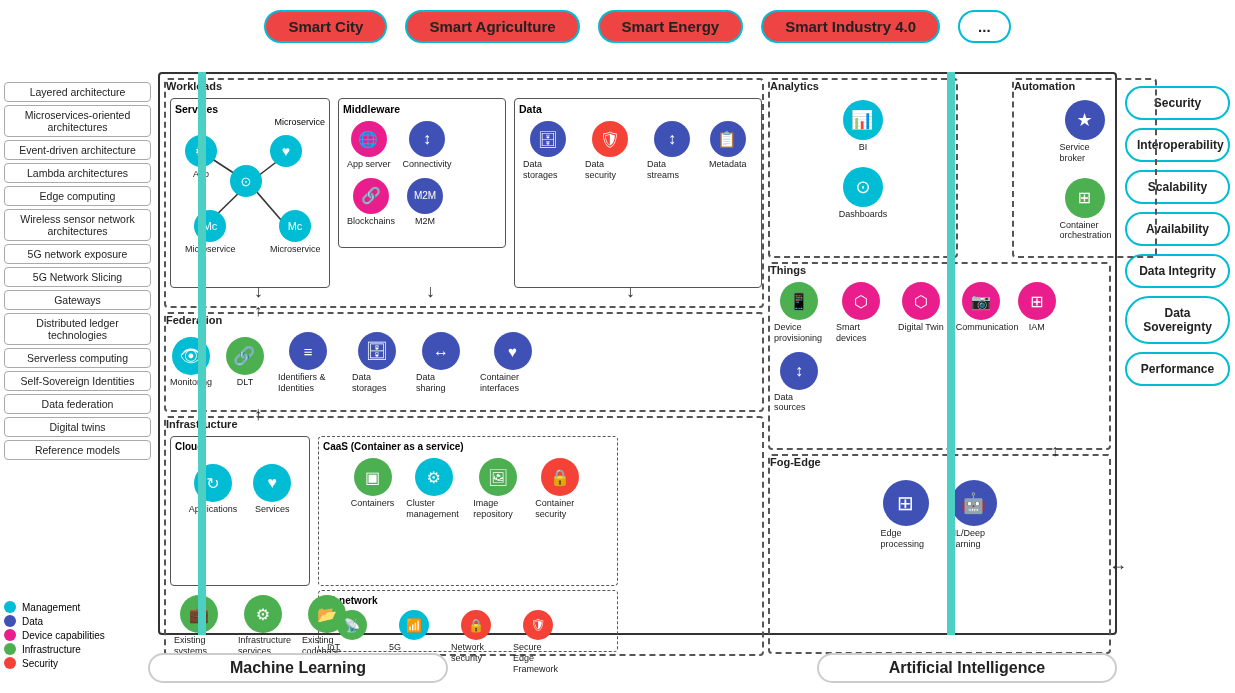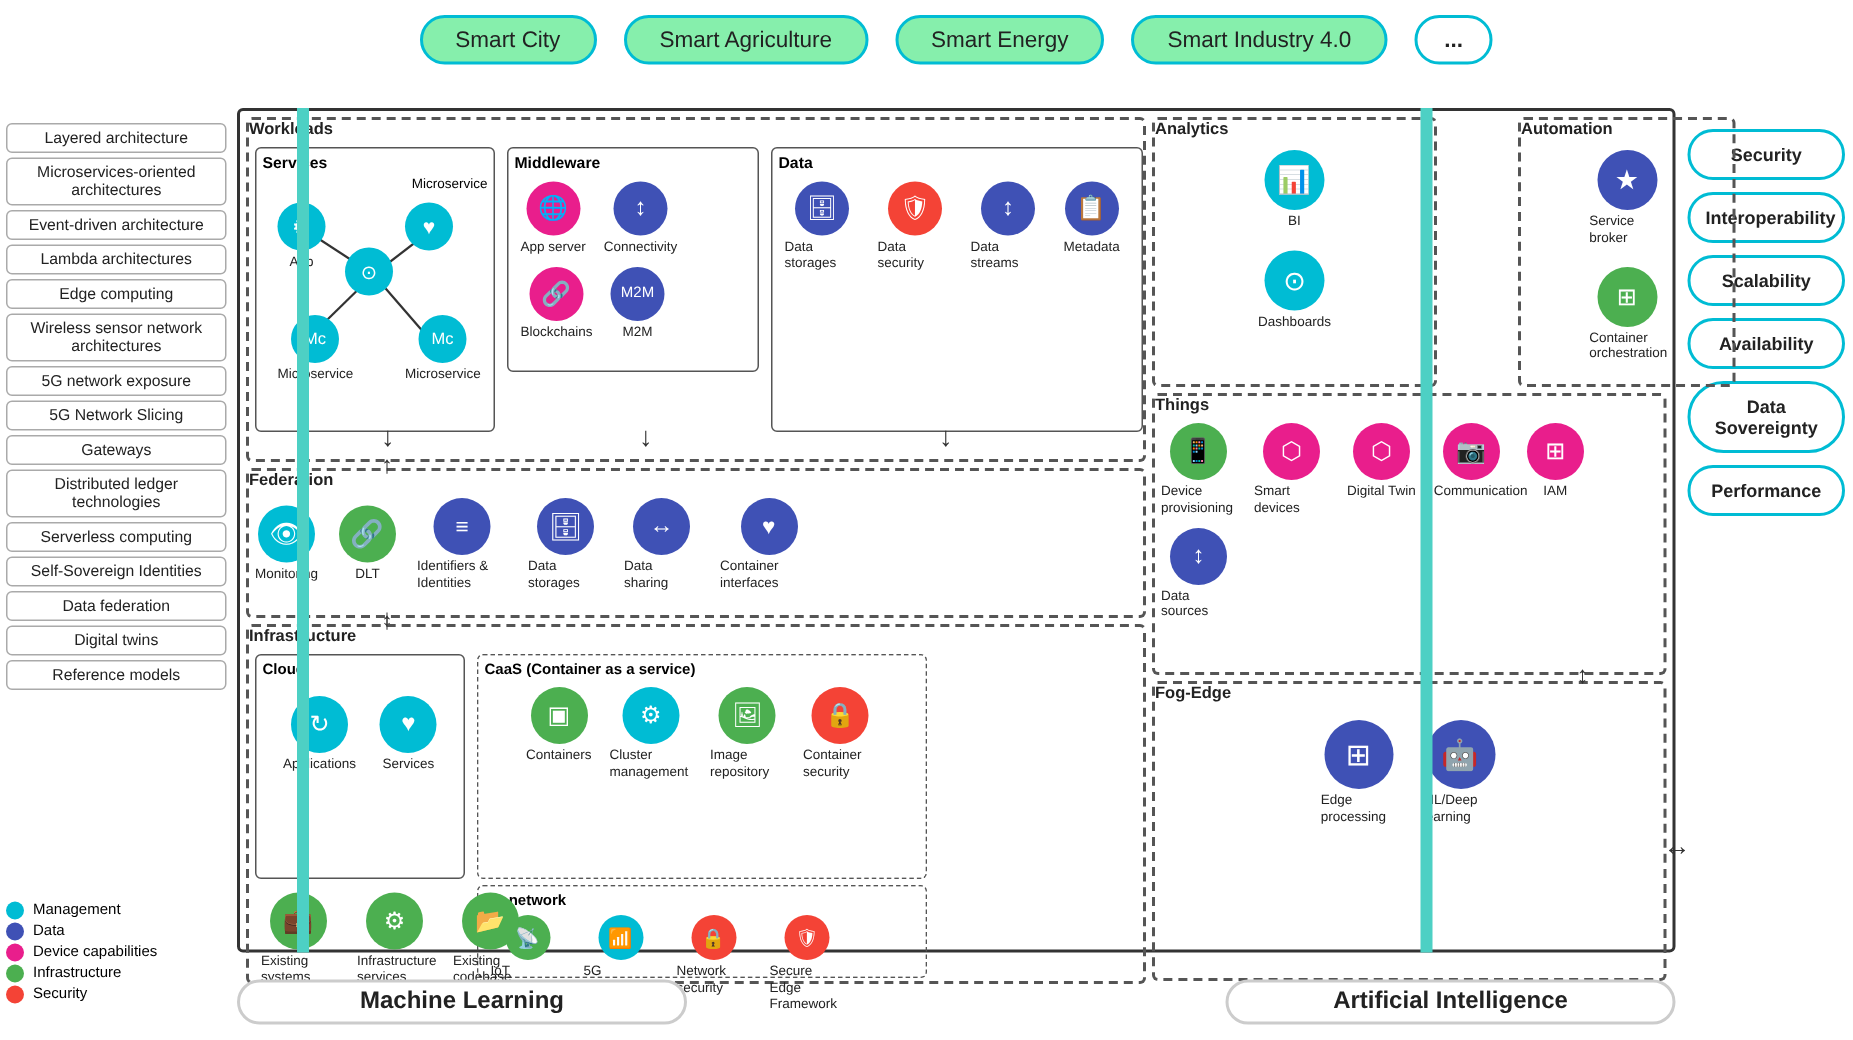--- a/index.html
+++ b/index.html
@@ -29,9 +29,9 @@
       border-radius: 20px;
       padding: 6px 22px;
       font-size: 15px;
-      font-weight: 400;
+      font-weight: 700;
       color: #222;
-      background: #86efac;
+      background: #ef4444;
       white-space: nowrap;
     }
     .top-tab-ellipsis {

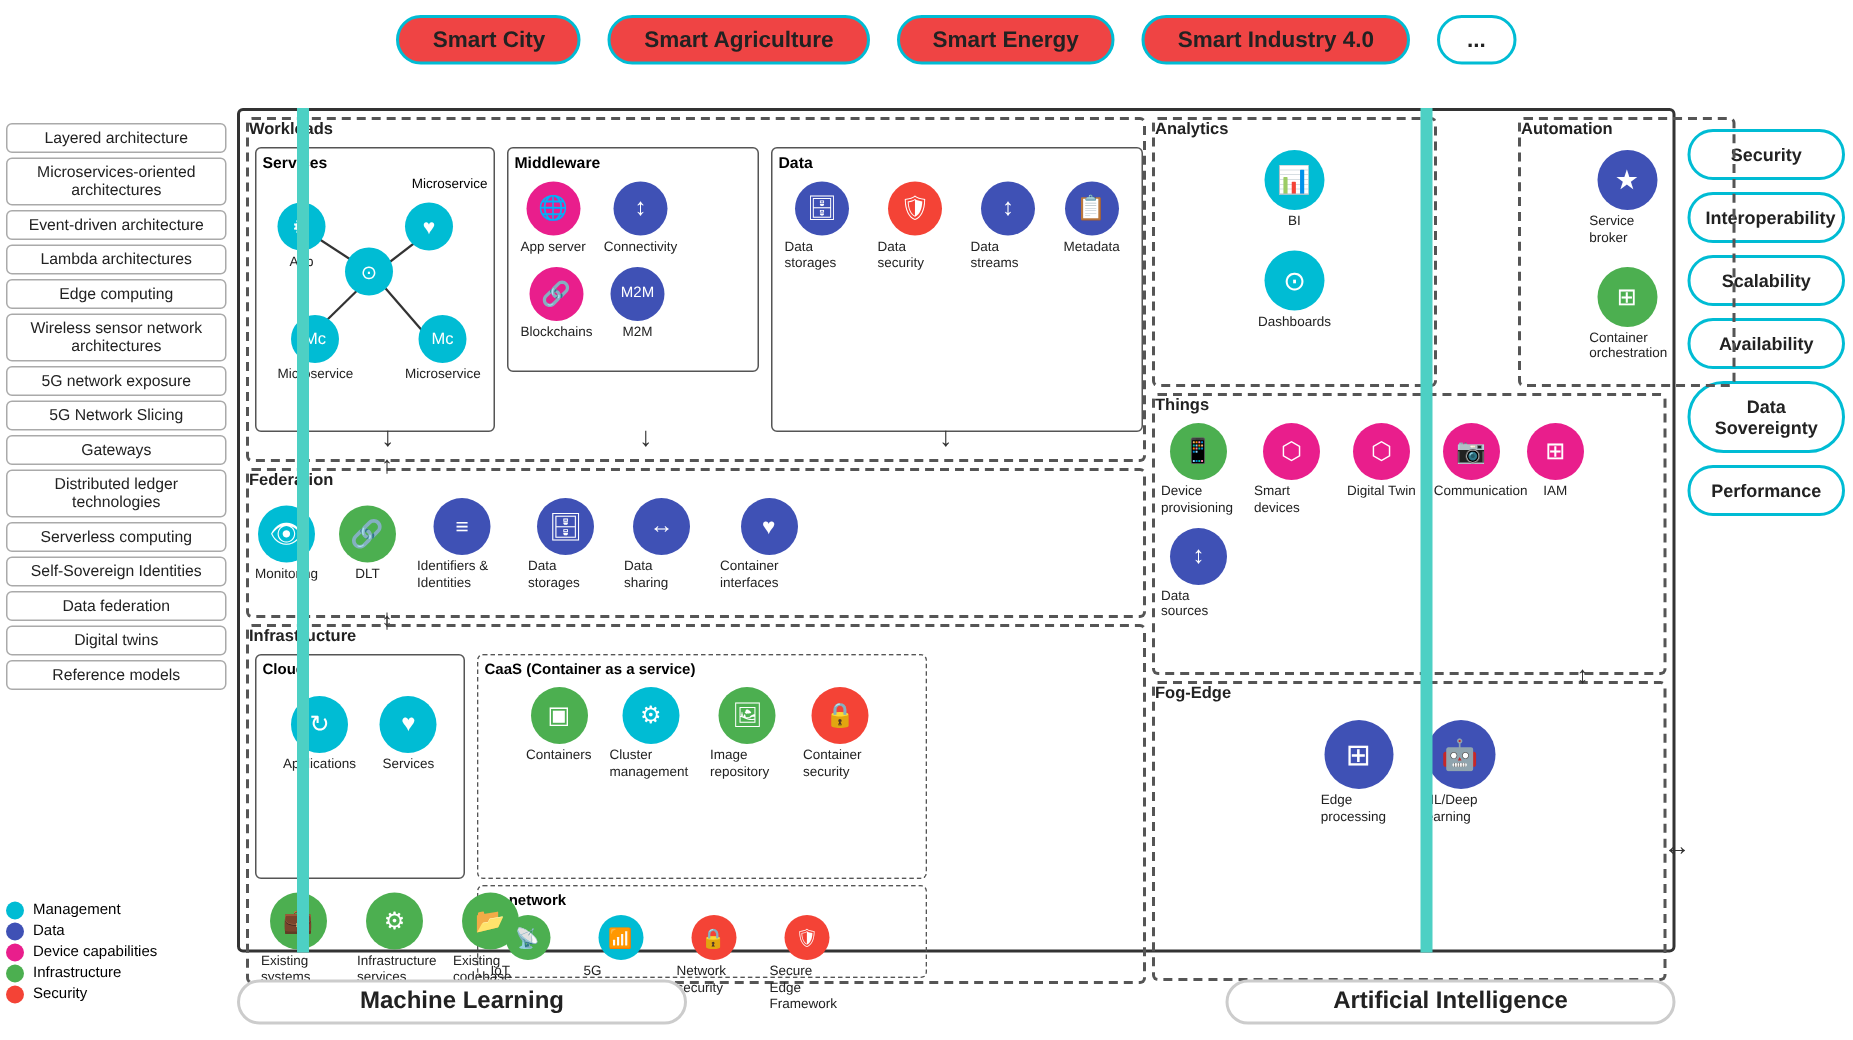--- a/index.html
+++ b/index.html
@@ -454,6 +454,7 @@
   <div class="right-item">Interoperability</div>
   <div class="right-item">Scalability</div>
   <div class="right-item">Availability</div>
+  <div class="right-item">Data Integrity</div>
   <div class="right-item">Data Sovereignty</div>
   <div class="right-item">Performance</div>
 </div>

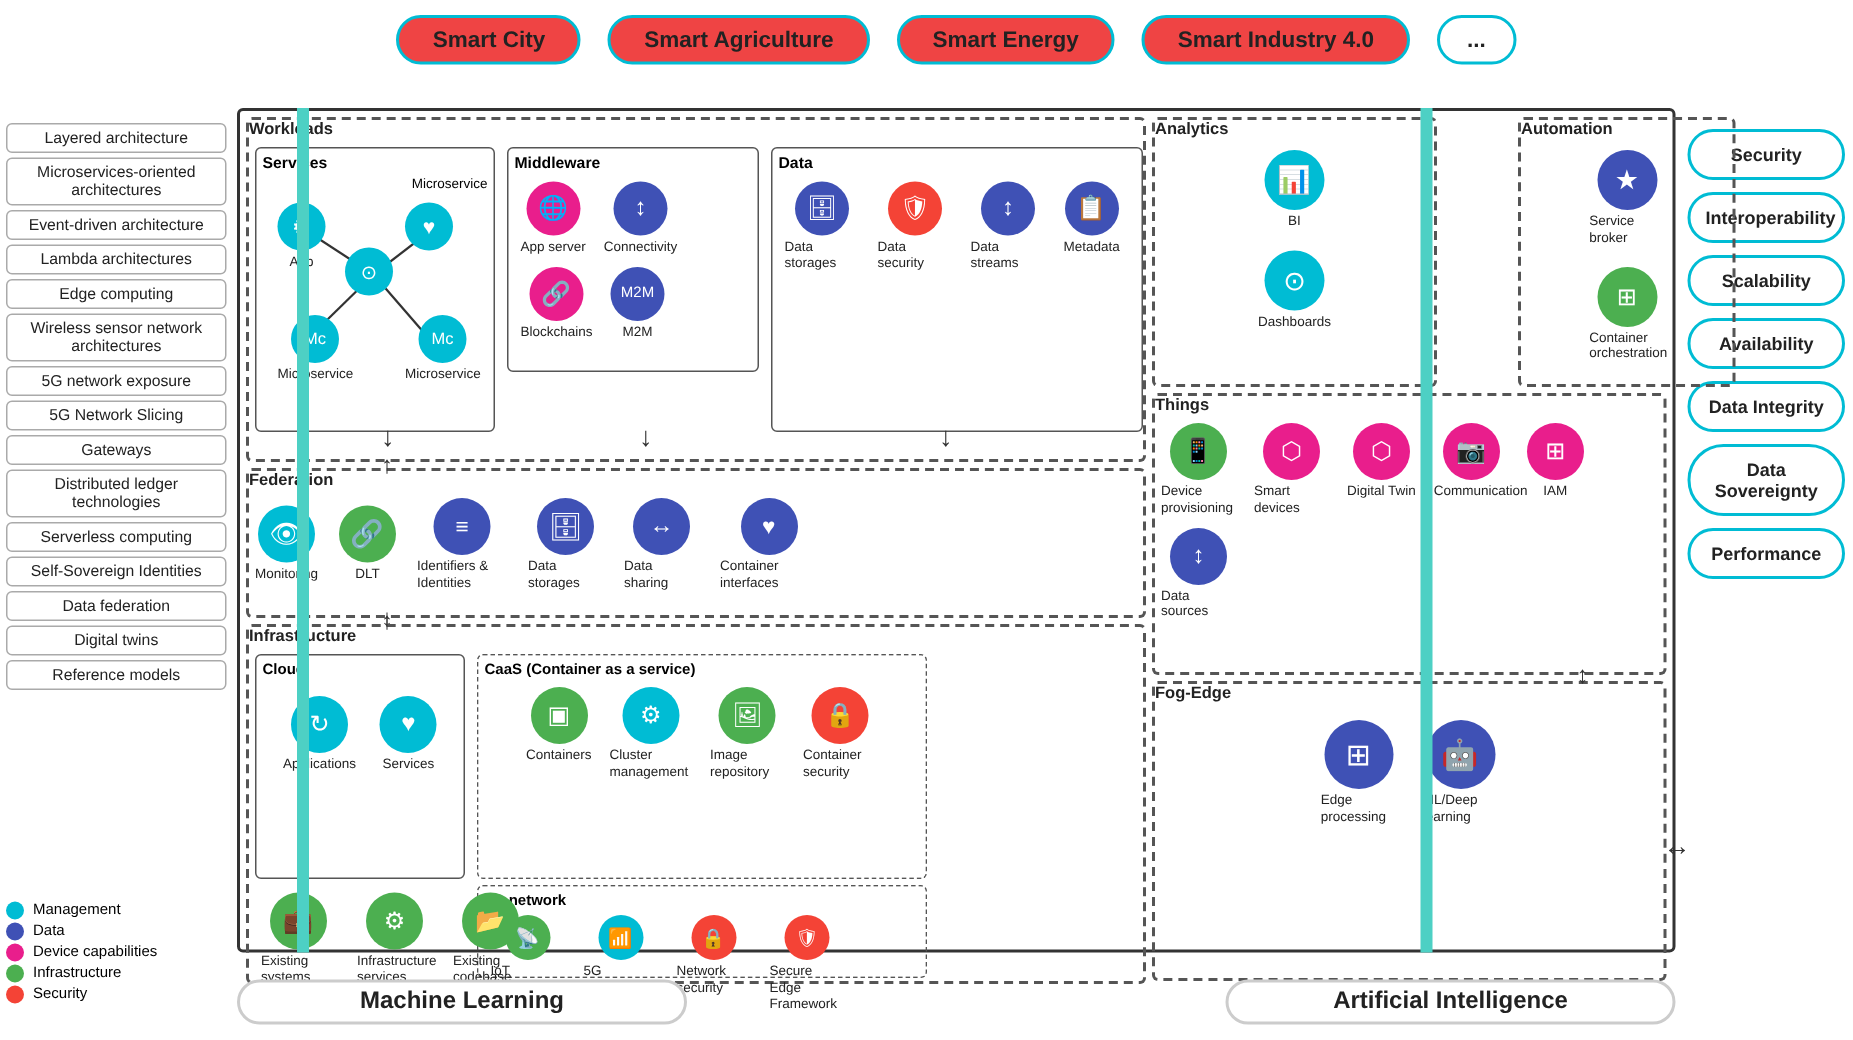--- a/index.html
+++ b/index.html
@@ -72,7 +72,7 @@
     }
     .legend-item {
       display: flex;
-      align-items: flex-start;
+      align-items: center;
       gap: 6px;
       font-size: 10px;
       margin-bottom: 2px;

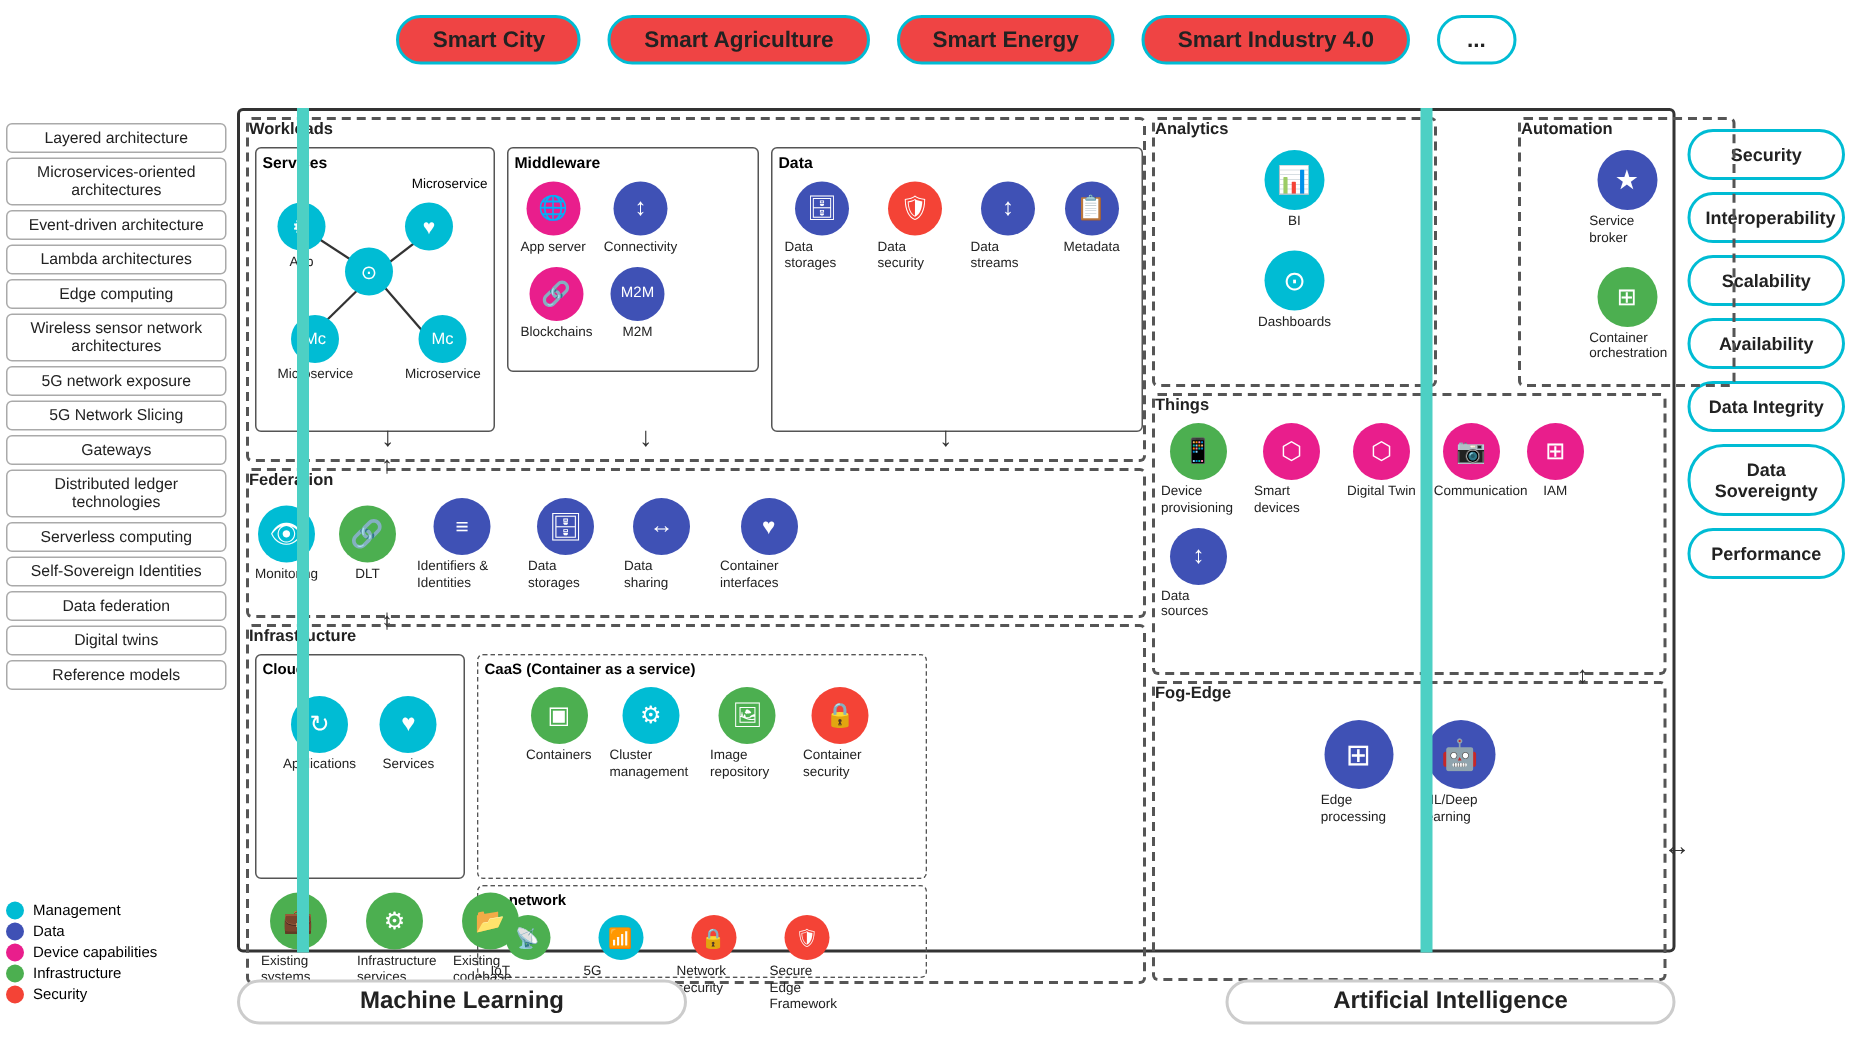--- a/index.html
+++ b/index.html
@@ -144,7 +144,7 @@
     
     .bottom-label-left {
       position: absolute;
-      left: 158px;
+      left: 148px;
       bottom: 10px;
       width: 300px;
       text-align: center;

